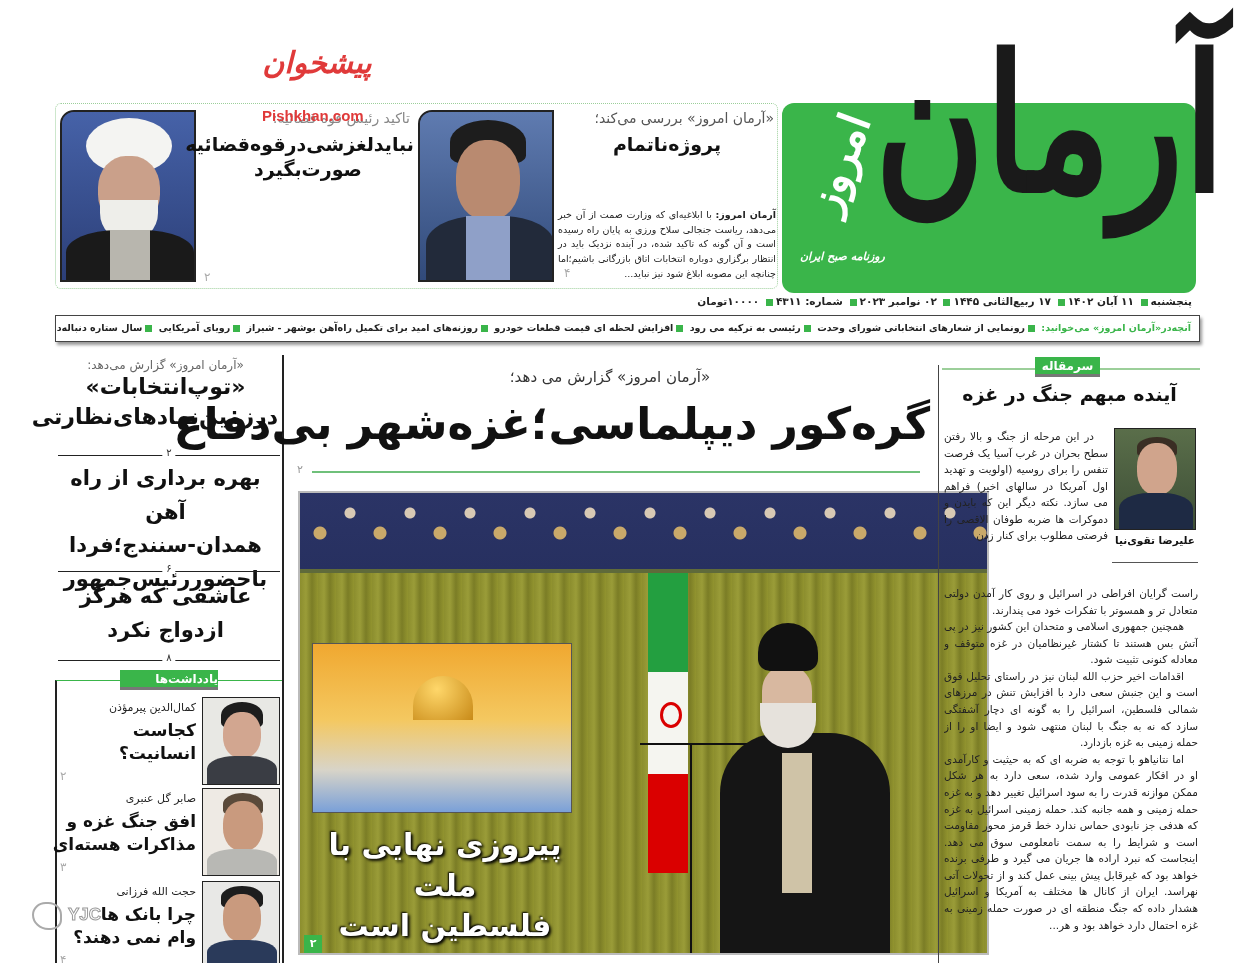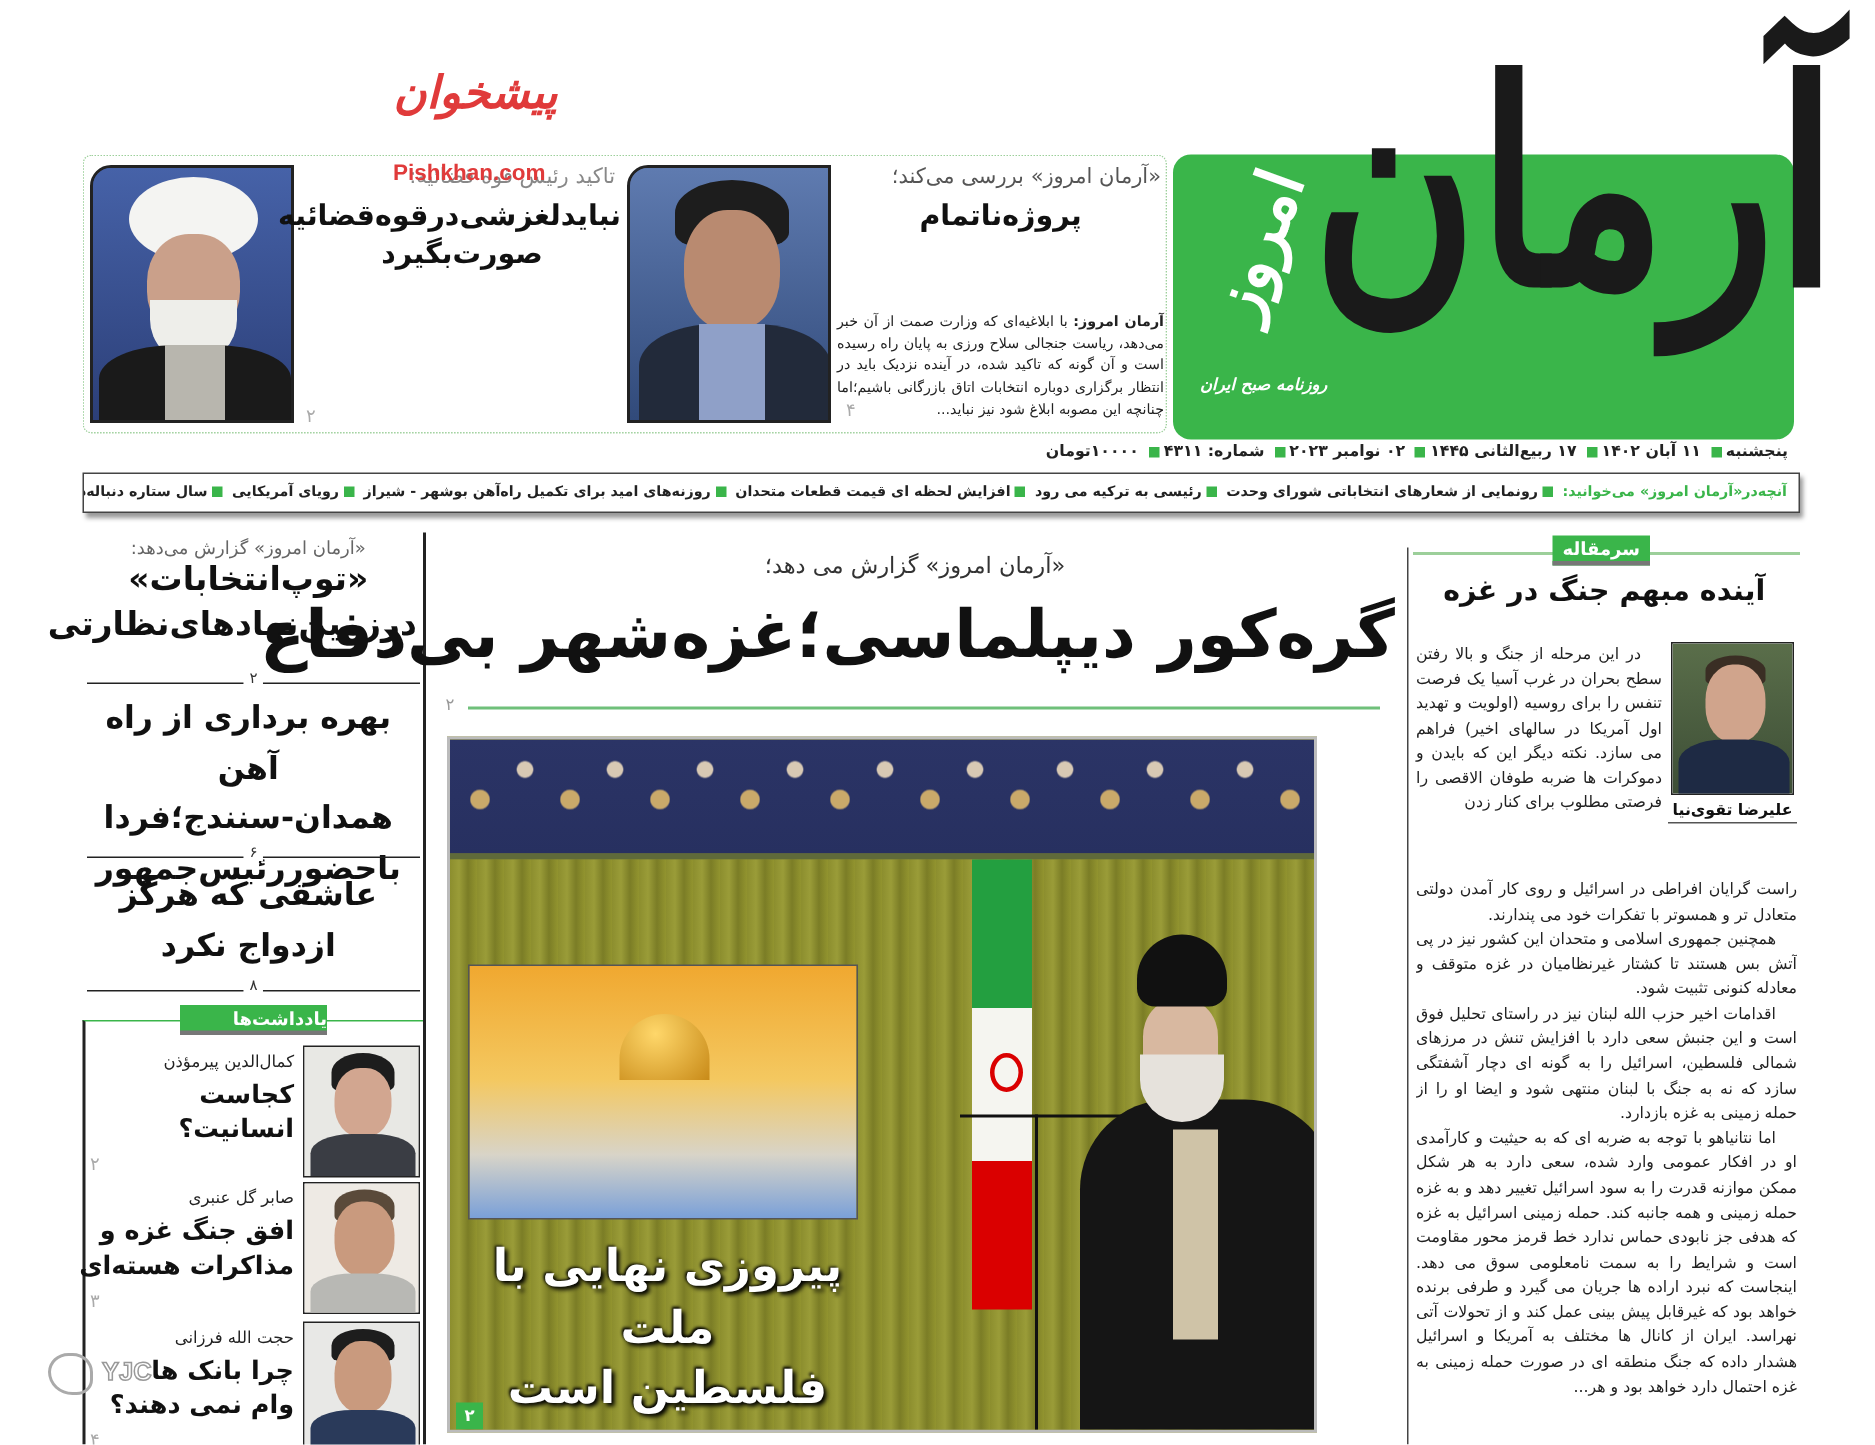--- a/index.html
+++ b/index.html
@@ -160,7 +160,7 @@
   <span class="lead">آنچه‌در«آرمان امروز» می‌خوانید:</span>
   <span class="sq"></span><span>رونمایی از شعارهای انتخاباتی شورای وحدت</span>
   <span class="sq"></span><span>رئیسی به ترکیه می رود</span>
-  <span class="sq"></span><span>افزایش لحظه ای قیمت قطعات متحدان</span>
+  <span class="sq"></span><span>افزایش لحظه ای قیمت قطعات خودرو</span>
   <span class="sq"></span><span>روزنه‌های امید برای تکمیل راه‌آهن بوشهر - شیراز</span>
   <span class="sq"></span><span>رویای آمریکایی</span>
   <span class="sq"></span><span>سال ستاره دنباله‌دار</span>

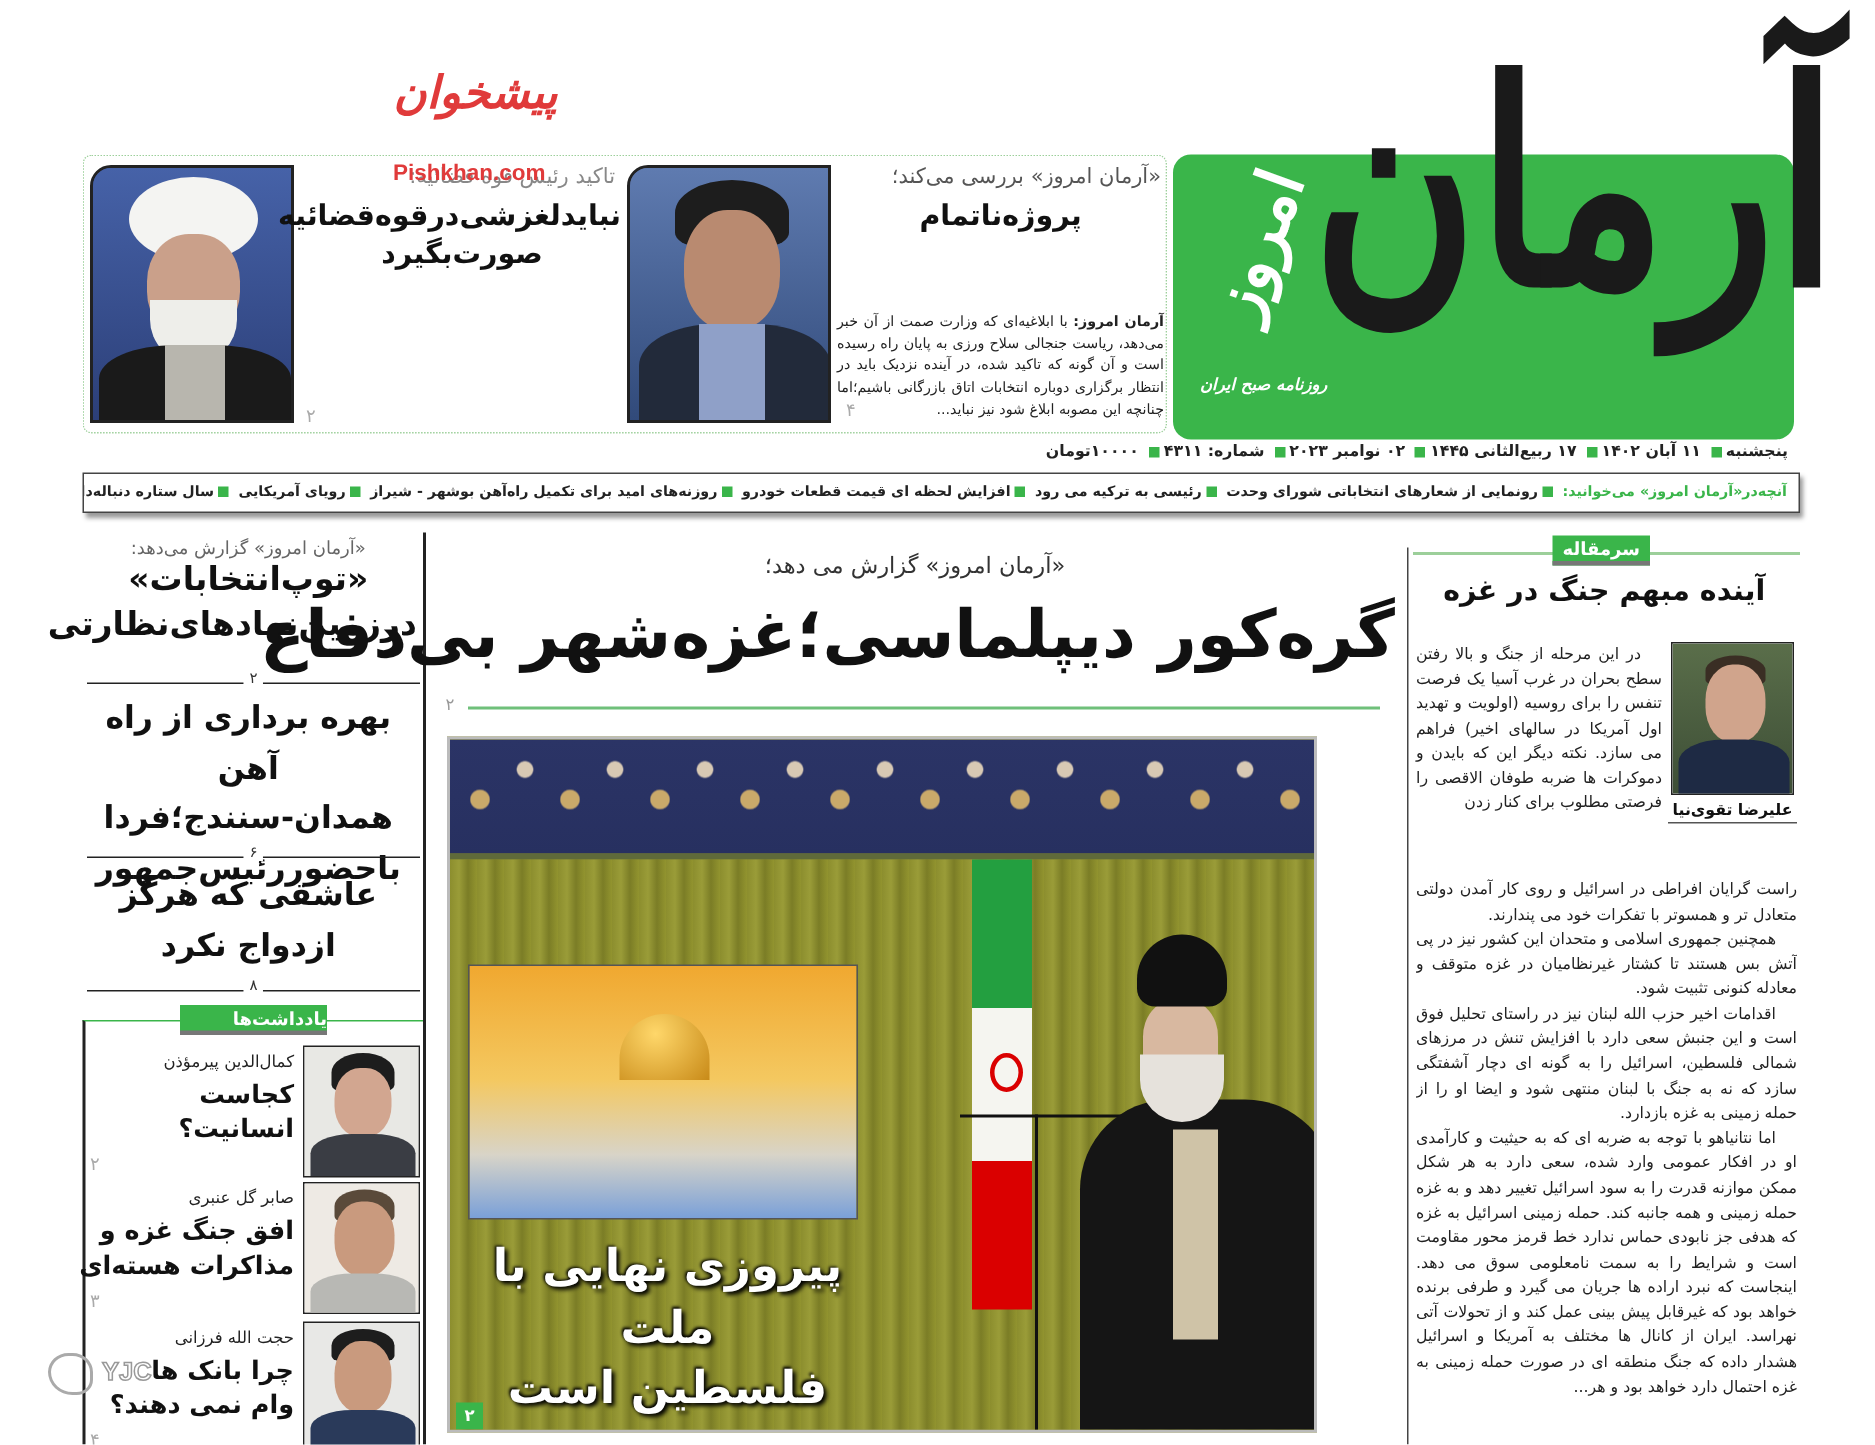--- a/index.html
+++ b/index.html
@@ -77,7 +77,7 @@
   .ed-label { position: absolute; left: 1035px; top: 357px; width: 65px; height: 20px; background: #3ab54a; color: #fff; font-size: 12px; font-weight: bold; text-align: center; line-height: 18px; border-bottom: 3px solid #777; }
   .ed-title { position: absolute; left: 942px; top: 383px; width: 255px; text-align: center; font-size: 19px; font-weight: bold; color: #111; white-space: nowrap; }
   .ed-photo { position: absolute; left: 1114px; top: 428px; width: 82px; height: 102px; border: 1px solid #222; overflow: hidden; }
-  .ed-author { position: absolute; left: 1112px; top: 534px; width: 86px; text-align: center; font-size: 10.5px; font-weight: bold; color: #111; border-bottom: 1px solid #555; padding-bottom: 2px; }
+  .ed-author { position: absolute; left: 1112px; top: 534px; width: 86px; text-align: center; font-size: 10.5px; font-weight: bold; color: #111; border-bottom: 1px solid #555; padding-bottom: 16px; }
   .ed-body { position: absolute; font-size: 10.5px; line-height: 1.58; color: #222; text-align: justify; text-align-last: right; }
   .ed-body p { text-indent: 14px; }
   .ed-vrule { position: absolute; left: 938px; top: 365px; width: 1px; height: 598px; background: #444; }

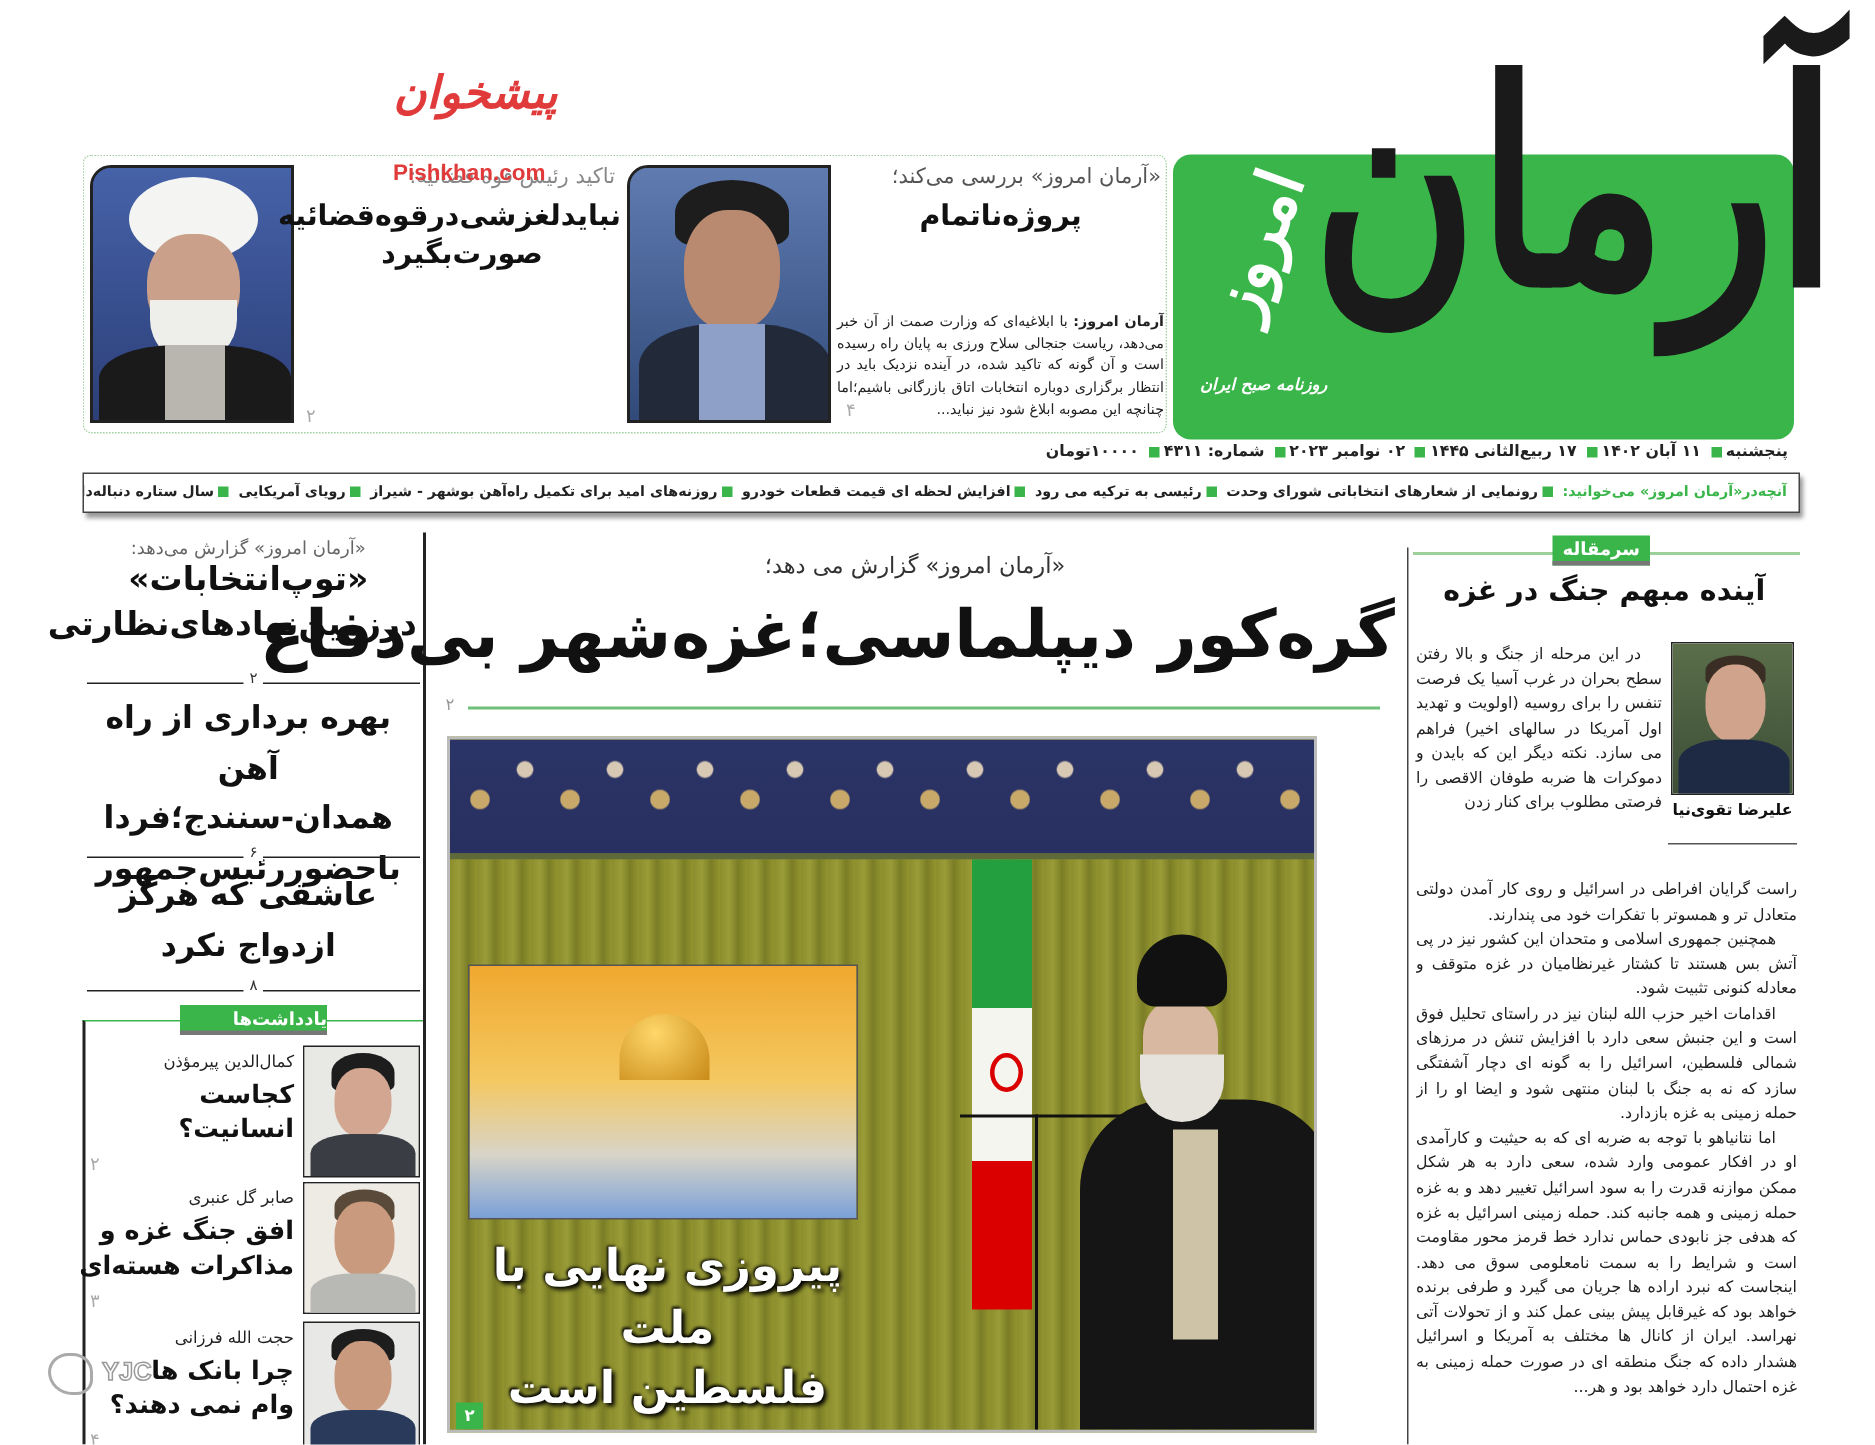--- a/index.html
+++ b/index.html
@@ -48,7 +48,7 @@
   .c-rule { position: absolute; left: 312px; top: 471px; width: 608px; height: 2px; background: #6fc07a; }
   .c-page { position: absolute; left: 297px; top: 463px; font-size: 11px; color: #999; }
 
-  .photo-main { position: absolute; left: 298px; top: 491px; width: 580px; height: 464px; border: 2px solid #bbb; overflow: hidden; background: #8a8a2e; }
+  .photo-main { position: absolute; left: 298px; top: 491px; width: 691px; height: 464px; border: 2px solid #bbb; overflow: hidden; background: #8a8a2e; }
   .pm-ornament { position: absolute; left: 0; top: 0; width: 100%; height: 80px; background:
       radial-gradient(circle at 20px 40px, #c9a96a 6px, transparent 7px) 0 0/60px 80px,
       radial-gradient(circle at 50px 20px, #d8c9b4 5px, transparent 6px) 0 0/60px 80px,

